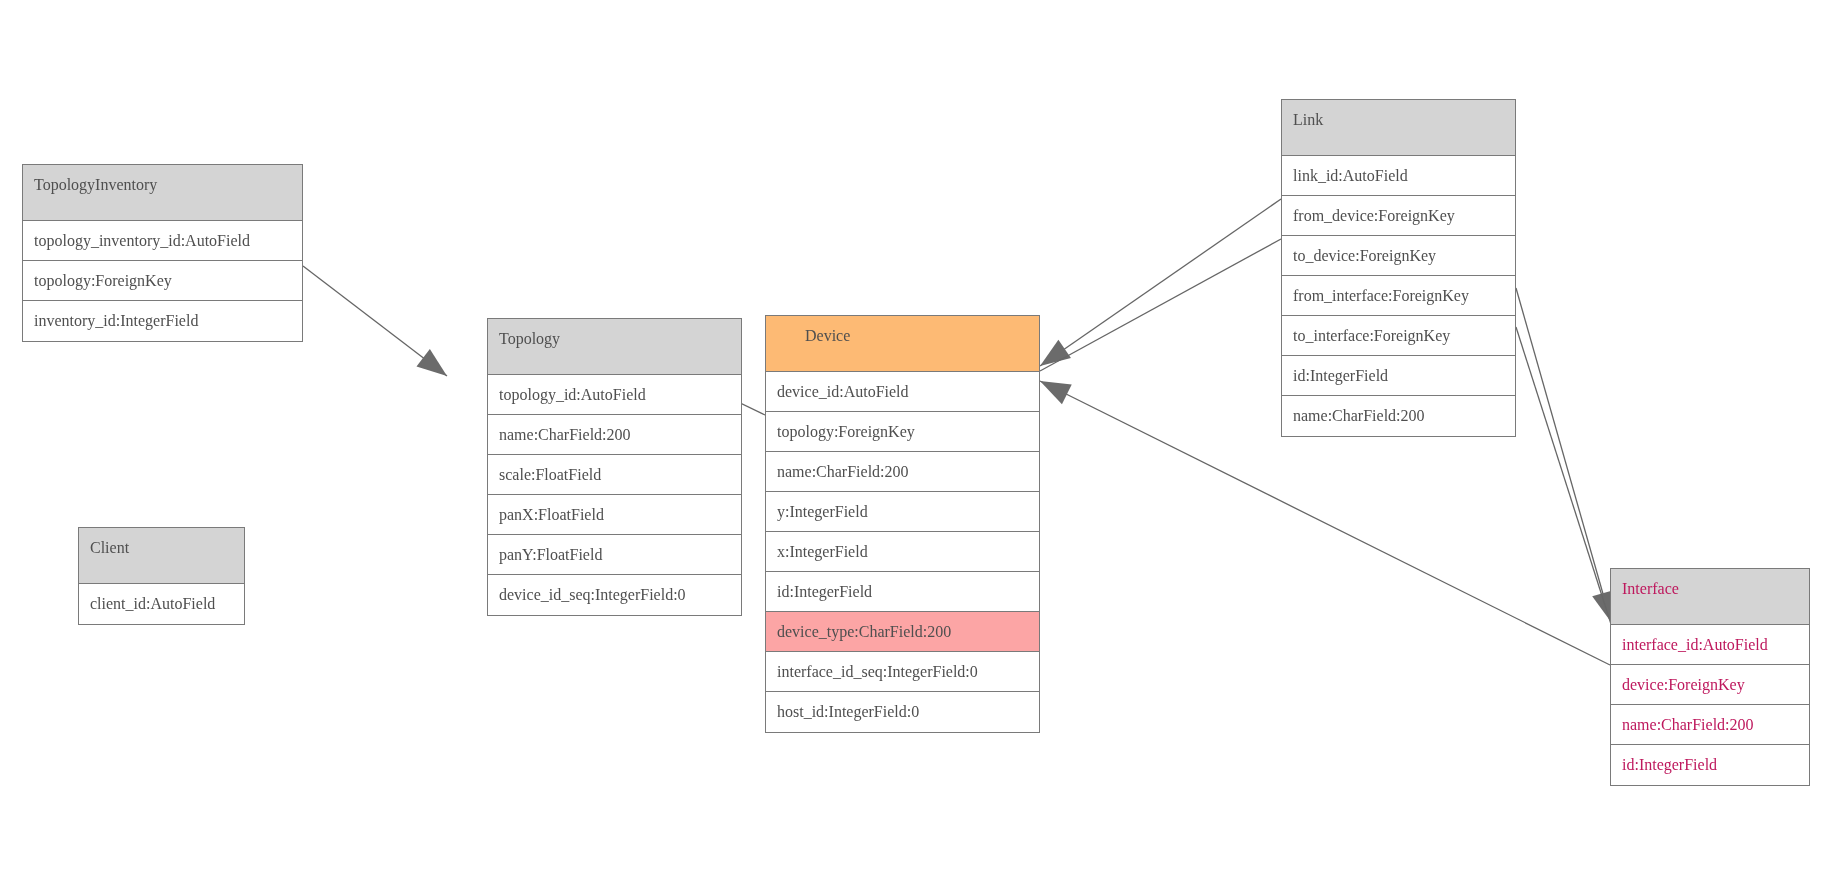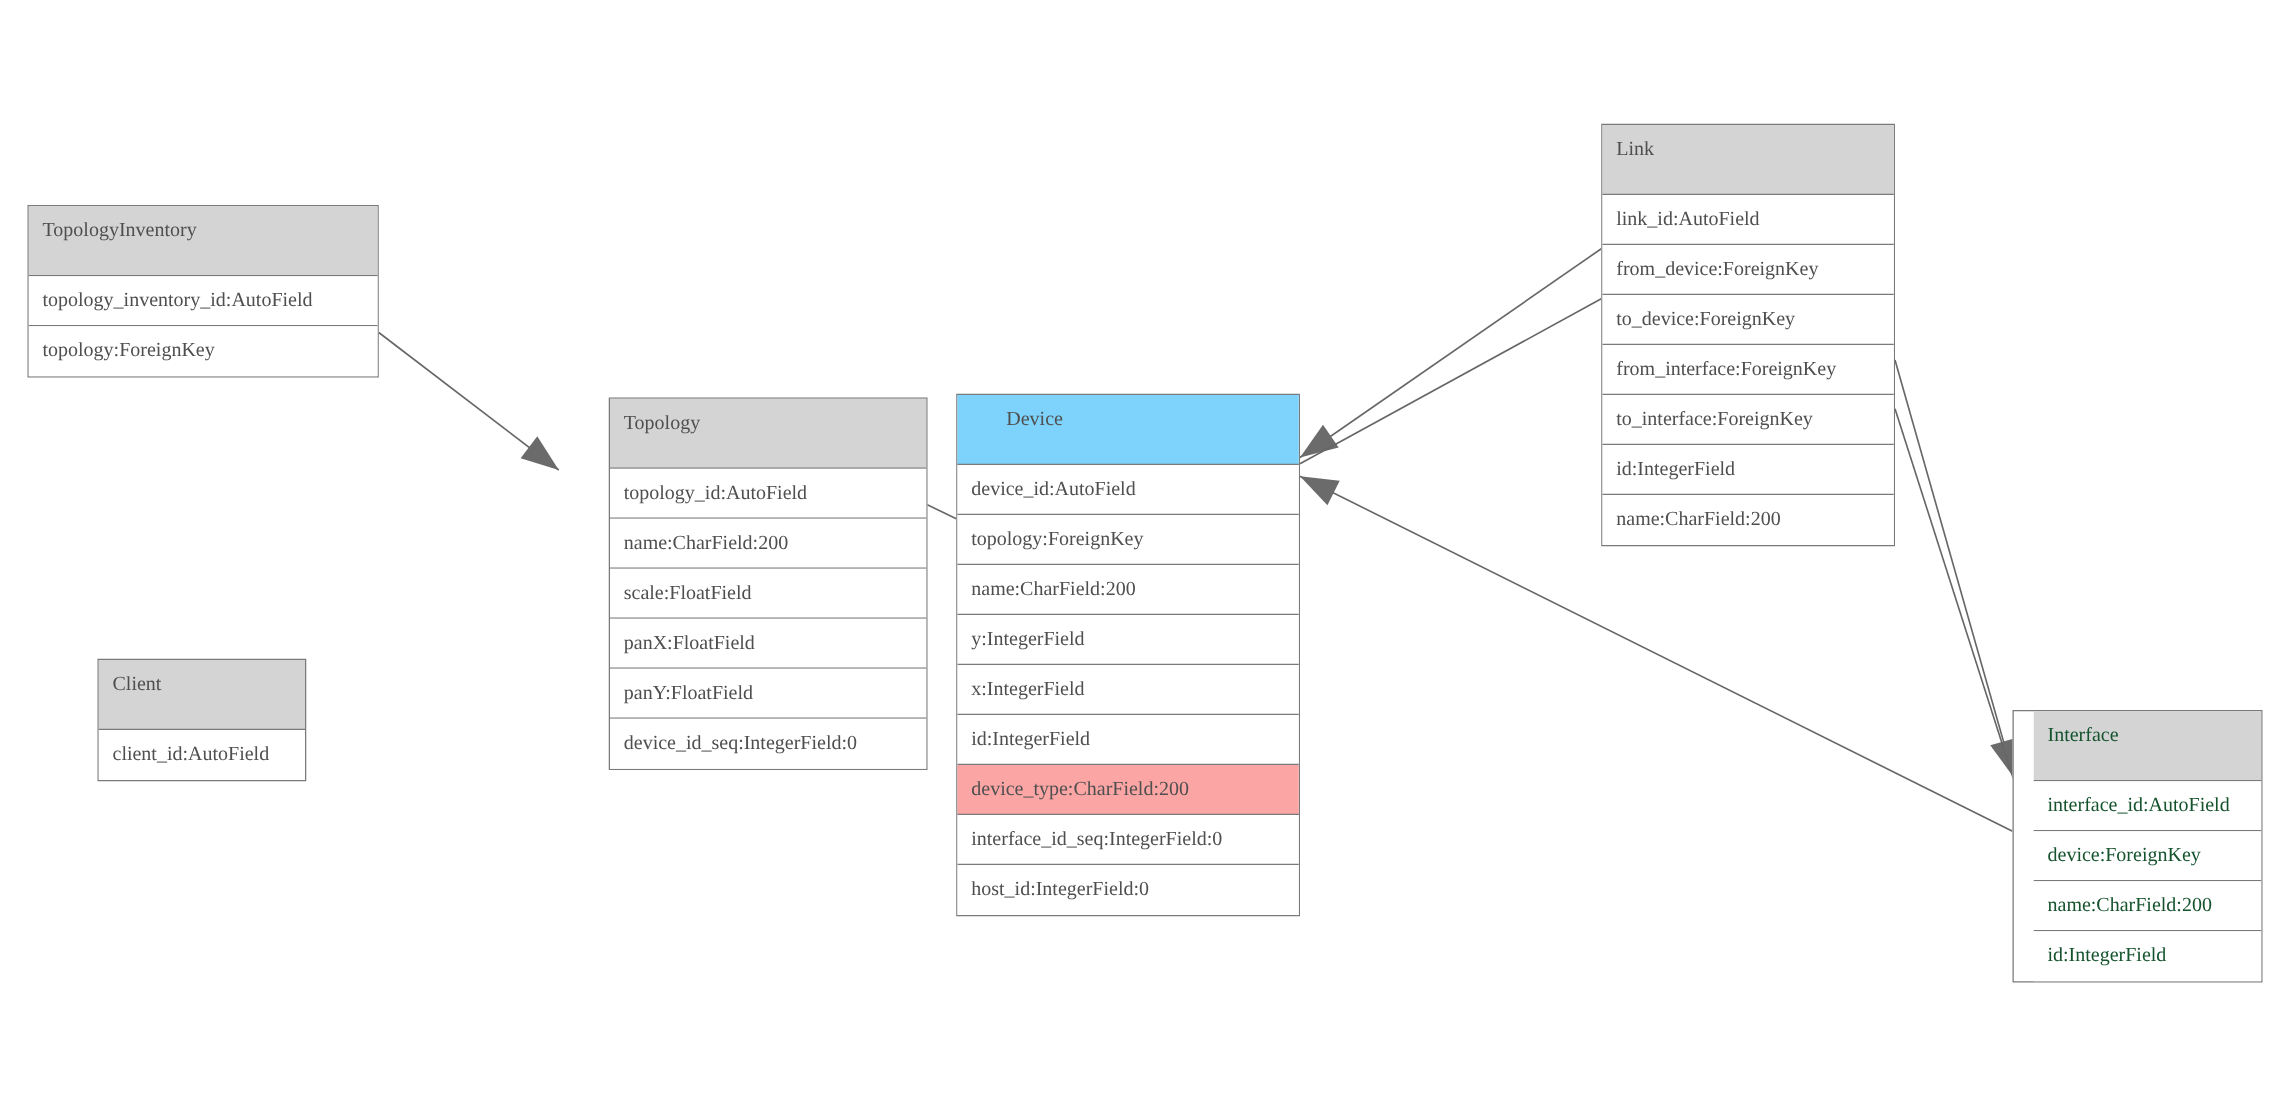--- a/index.html
+++ b/index.html
@@ -78,6 +78,7 @@
       <div class="entity-header" style="background: rgb(212, 212, 212); border-color: rgb(122, 122, 122);">TopologyInventory</div>
       <div class="entity-row" style="background: rgb(255, 255, 255); border-color: rgb(122, 122, 122);">topology_inventory_id:AutoField</div>
       <div class="entity-row" style="background: rgb(255, 255, 255); border-color: rgb(122, 122, 122);">topology:ForeignKey</div>
+      <div class="entity-row" style="background: rgb(255, 255, 255); border-color: rgb(122, 122, 122);">inventory_id:IntegerField</div>
     </div>
     <div class="entity" style="left: 447px; top: 318px; width: 255px; border-color: rgb(122, 122, 122); color: rgb(79, 79, 79); margin-left: 40px;">
       <div class="entity-header" style="background: rgb(212, 212, 212); border-color: rgb(122, 122, 122);">Topology</div>

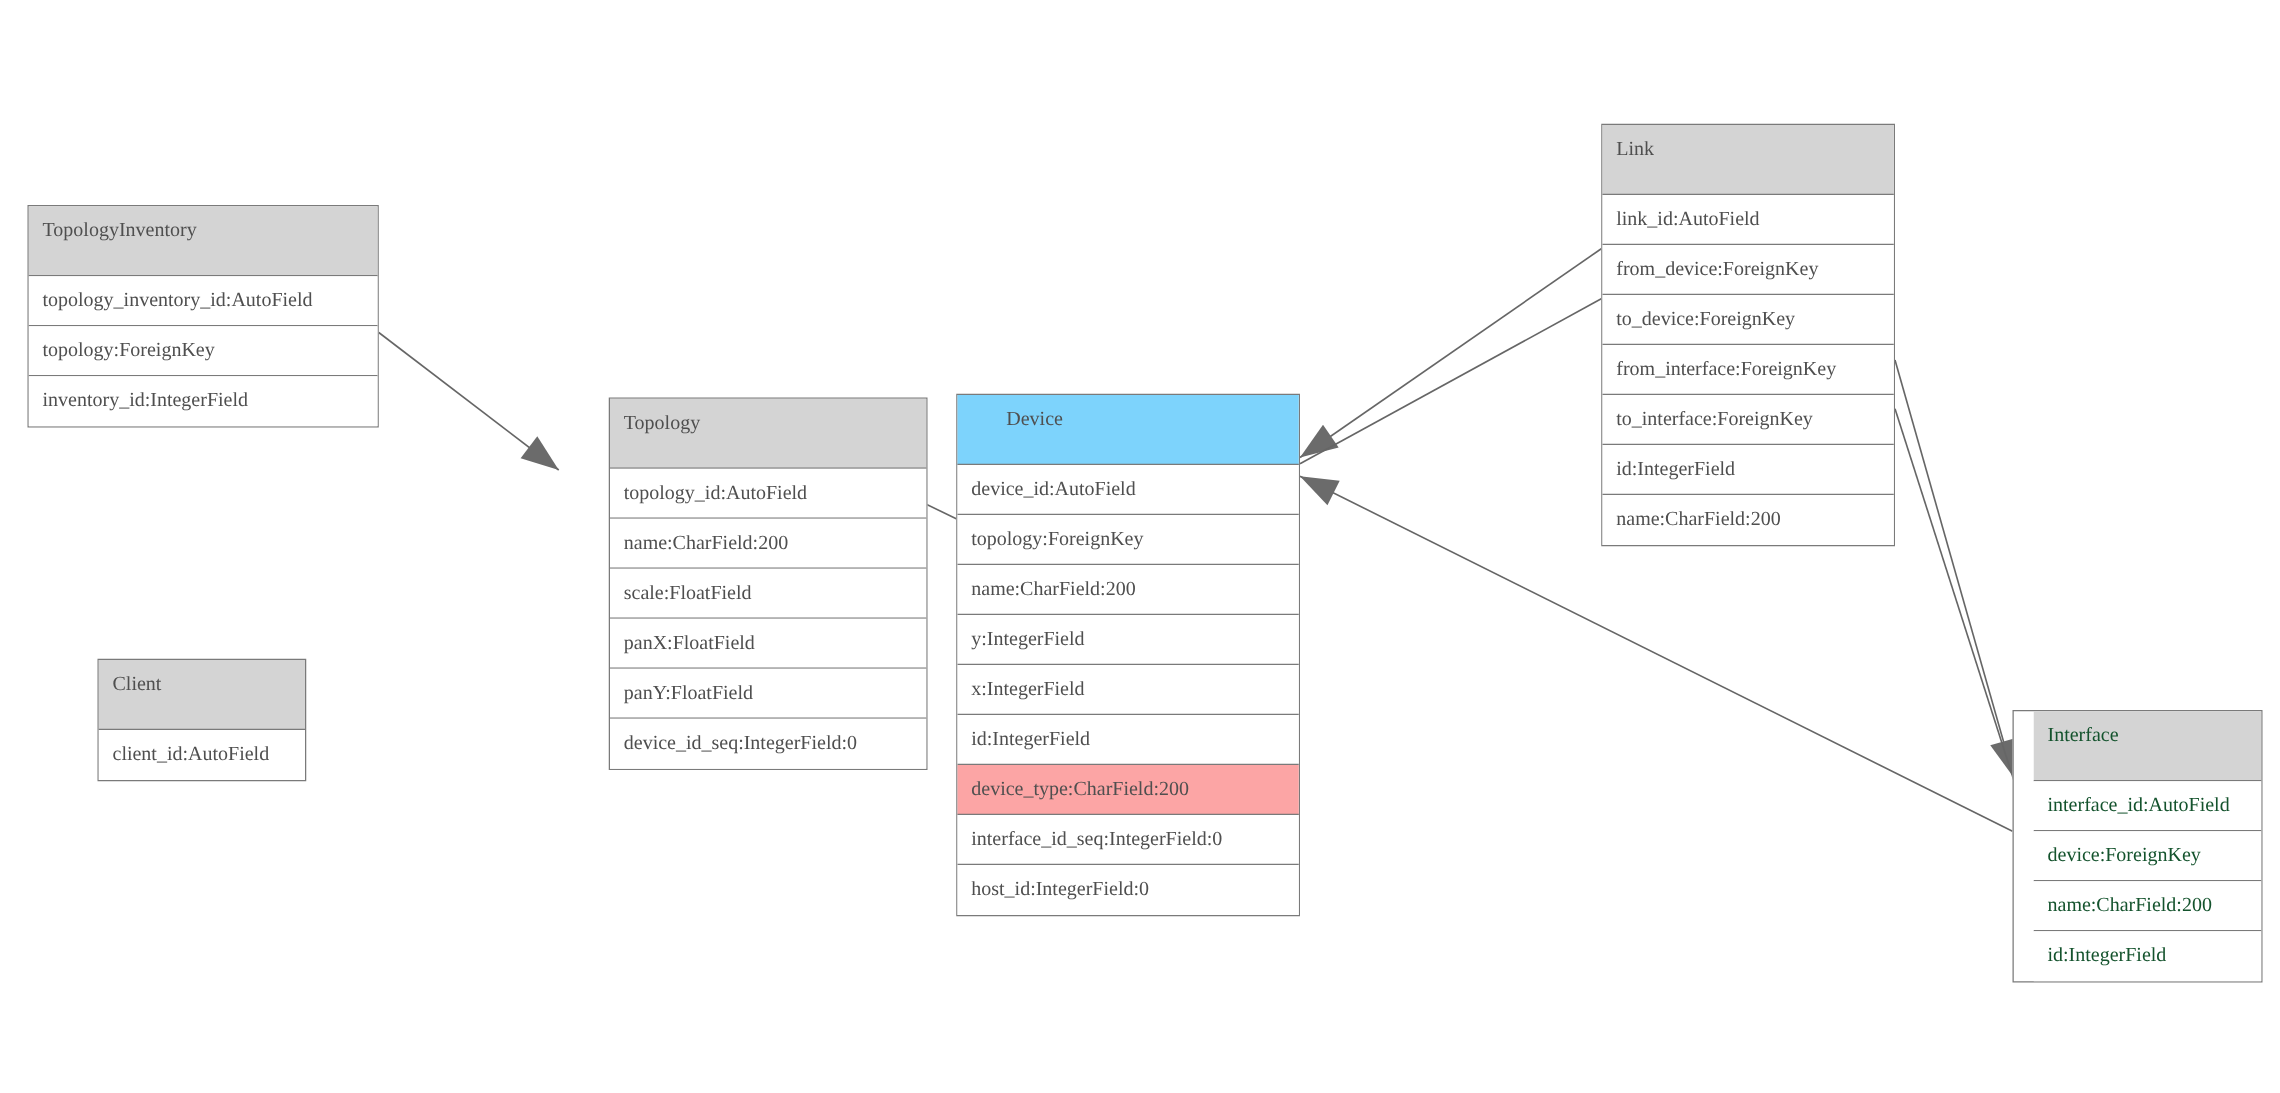--- a/index.html
+++ b/index.html
@@ -94,7 +94,7 @@
       <div class="entity-row" style="background: rgb(255, 255, 255); border-color: rgb(122, 122, 122);">client_id:AutoField</div>
     </div>
     <div class="entity" style="left: 765px; top: 315px; width: 275px; border-color: rgb(122, 122, 122); color: rgb(79, 79, 79);">
-      <div class="entity-header" style="background: #7dd3fc; border-color: rgb(122, 122, 122); padding-left: 39px;">Device</div>
+      <div class="entity-header" style="background: #fdba74; border-color: rgb(122, 122, 122); padding-left: 39px;">Device</div>
       <div class="entity-row" style="background: rgb(255, 255, 255); border-color: rgb(122, 122, 122);">device_id:AutoField</div>
       <div class="entity-row" style="background: rgb(255, 255, 255); border-color: rgb(122, 122, 122);">topology:ForeignKey</div>
       <div class="entity-row" style="background: rgb(255, 255, 255); border-color: rgb(122, 122, 122);">name:CharField:200</div>

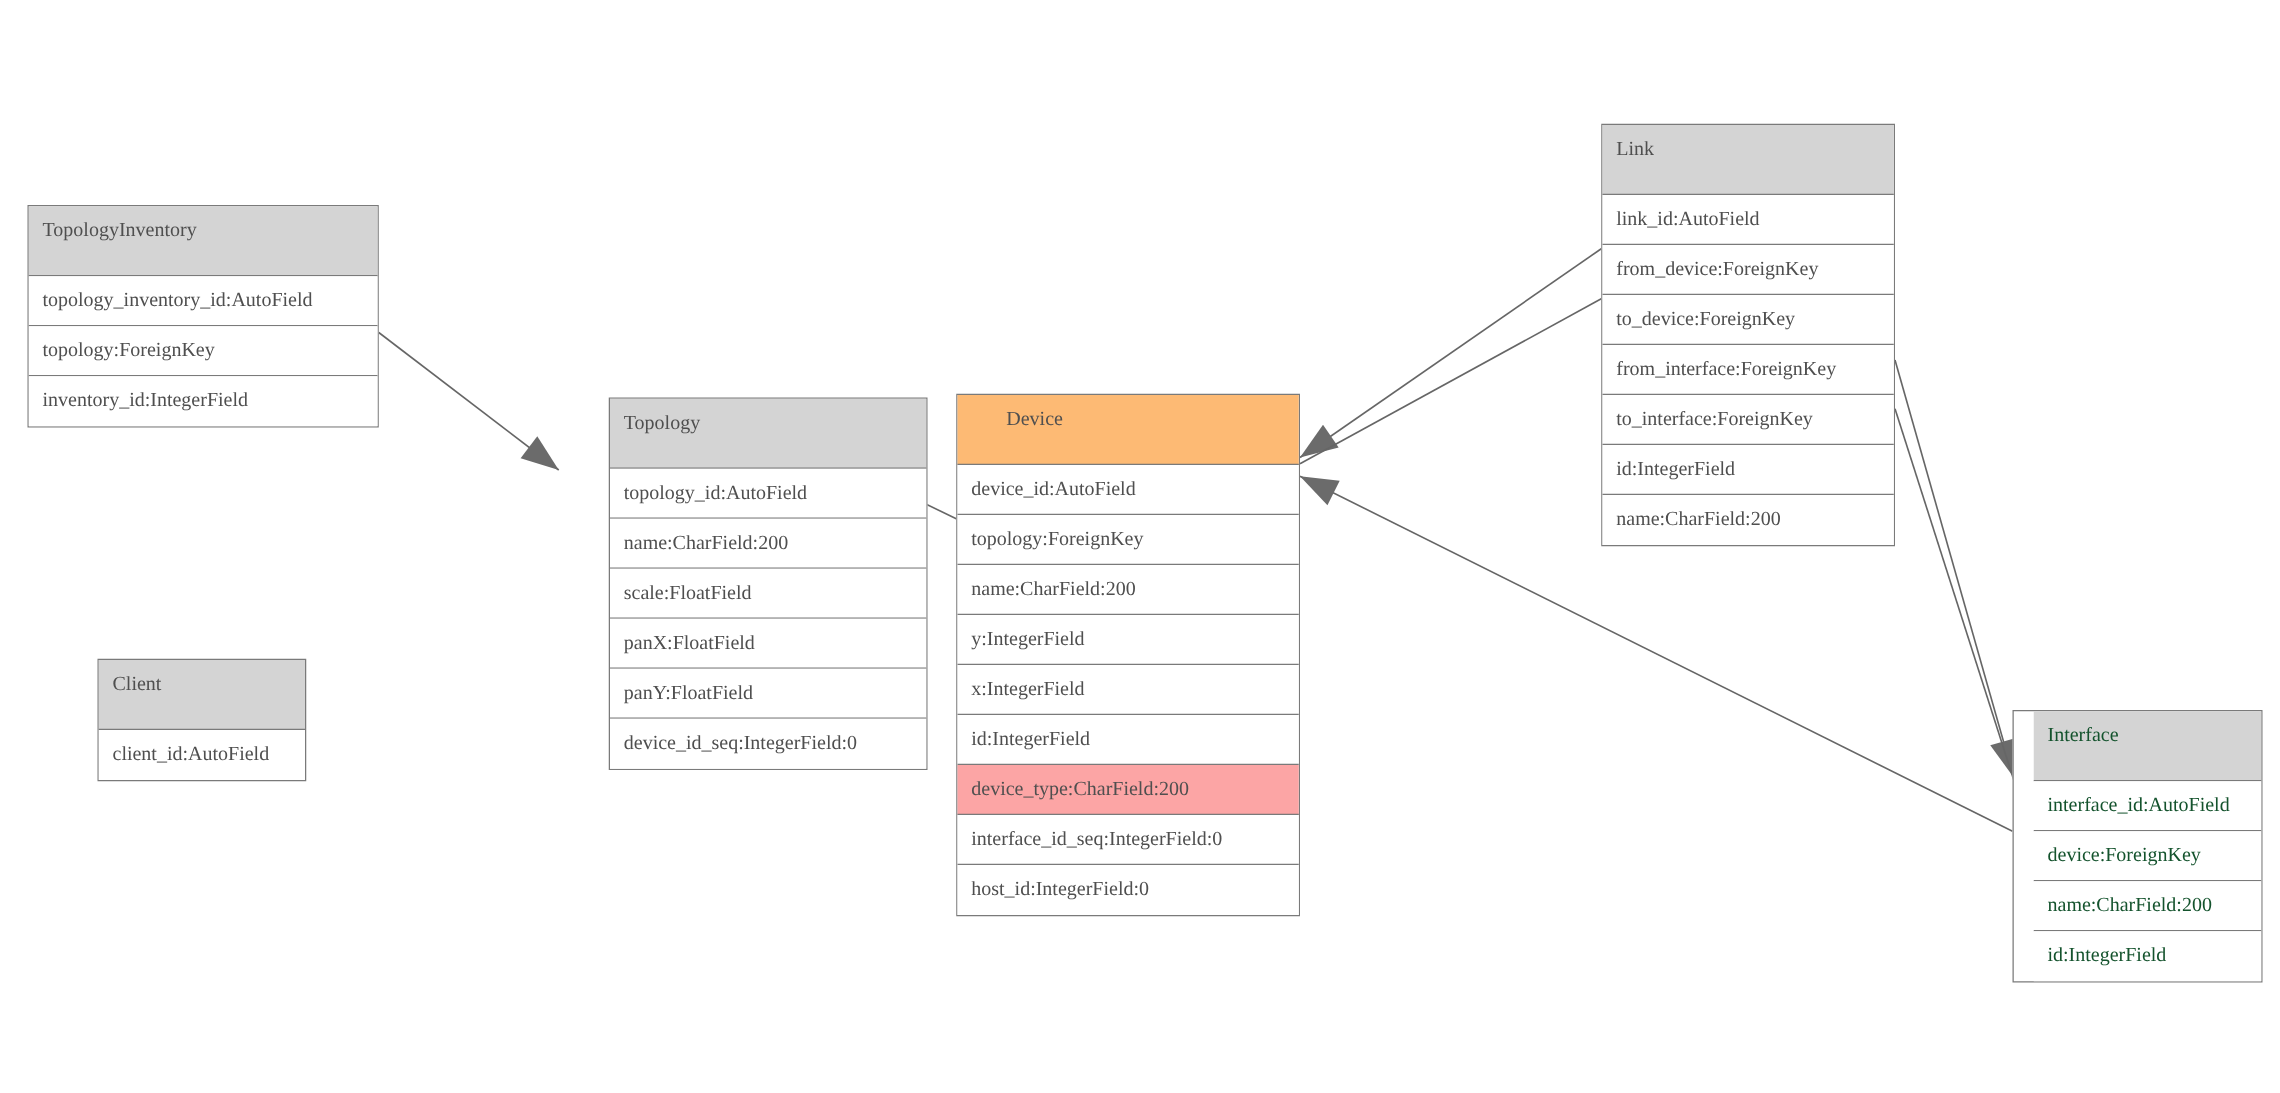--- a/index.html
+++ b/index.html
@@ -115,7 +115,7 @@
       <div class="entity-row" style="background: rgb(255, 255, 255); border-color: rgb(122, 122, 122);">id:IntegerField</div>
       <div class="entity-row" style="background: rgb(255, 255, 255); border-color: rgb(122, 122, 122);">name:CharField:200</div>
     </div>
-    <div class="entity" style="left: 1610px; top: 568px; width: 200px; border-color: rgb(122, 122, 122); color: #14532d; padding-left: 16px;">
+    <div class="entity" style="left: 1610px; top: 568px; width: 200px; border-color: rgb(122, 122, 122); color: #be185d;">
       <div class="entity-header" style="background: rgb(212, 212, 212); border-color: rgb(122, 122, 122);">Interface</div>
       <div class="entity-row" style="background: rgb(255, 255, 255); border-color: rgb(122, 122, 122);">interface_id:AutoField</div>
       <div class="entity-row" style="background: rgb(255, 255, 255); border-color: rgb(122, 122, 122);">device:ForeignKey</div>

